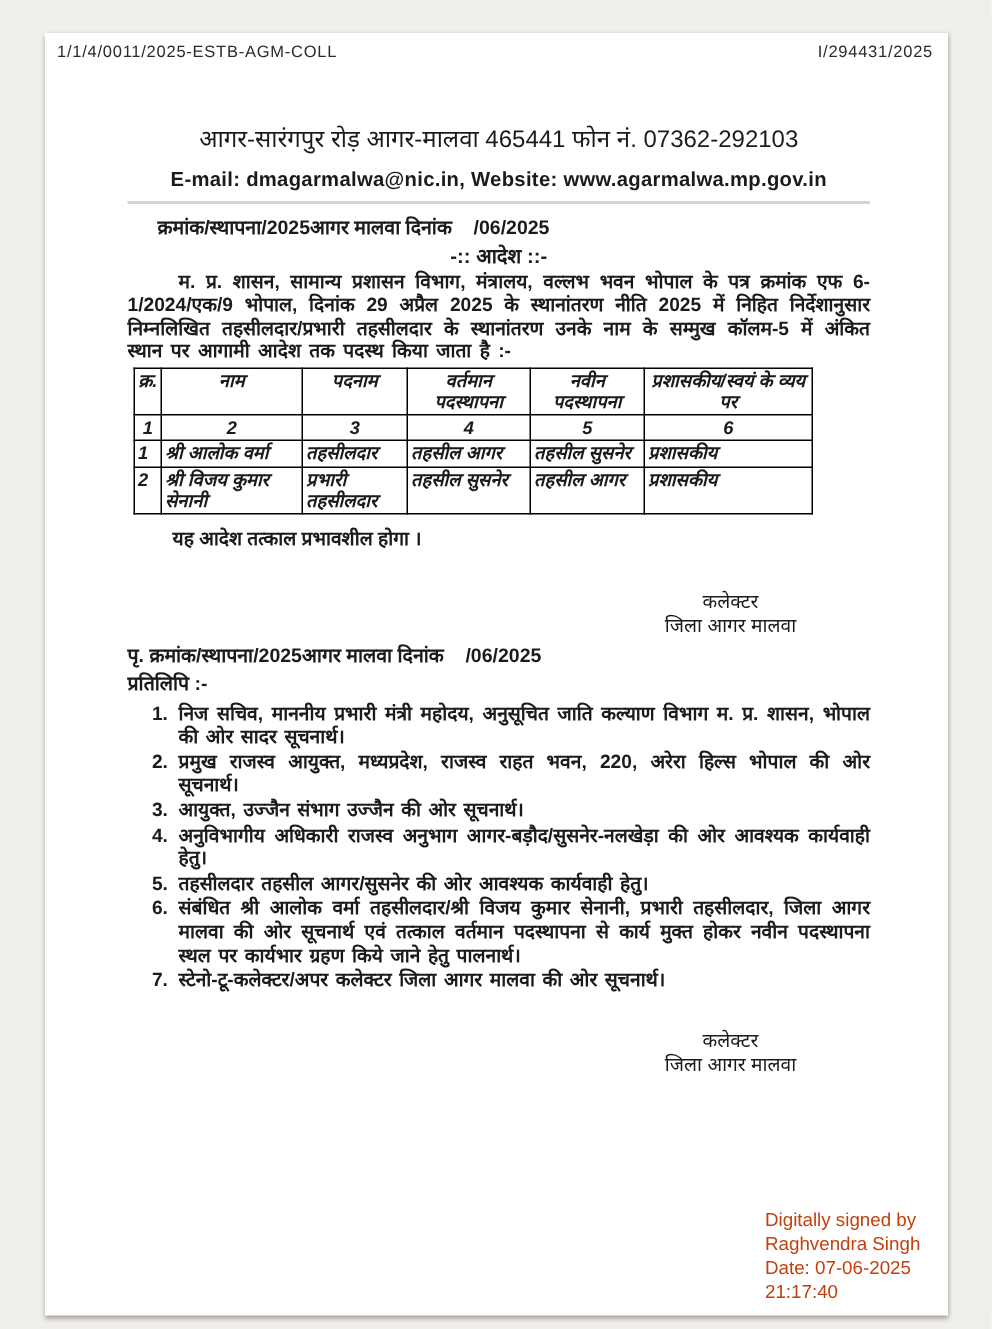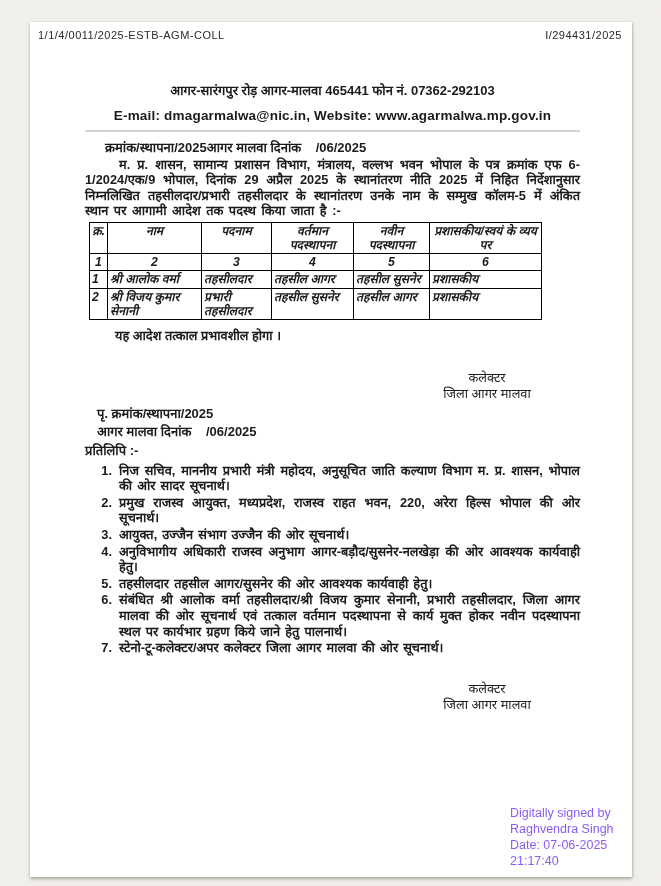--- a/index.html
+++ b/index.html
@@ -46,8 +46,8 @@
     white-space: nowrap;
   }
   .addr-line {
-    font-size: 13px;
-    font-weight: 700;
+    font-size: 16px;
+    font-weight: 400;
     margin-top: 6px;
   }
   .email-line {

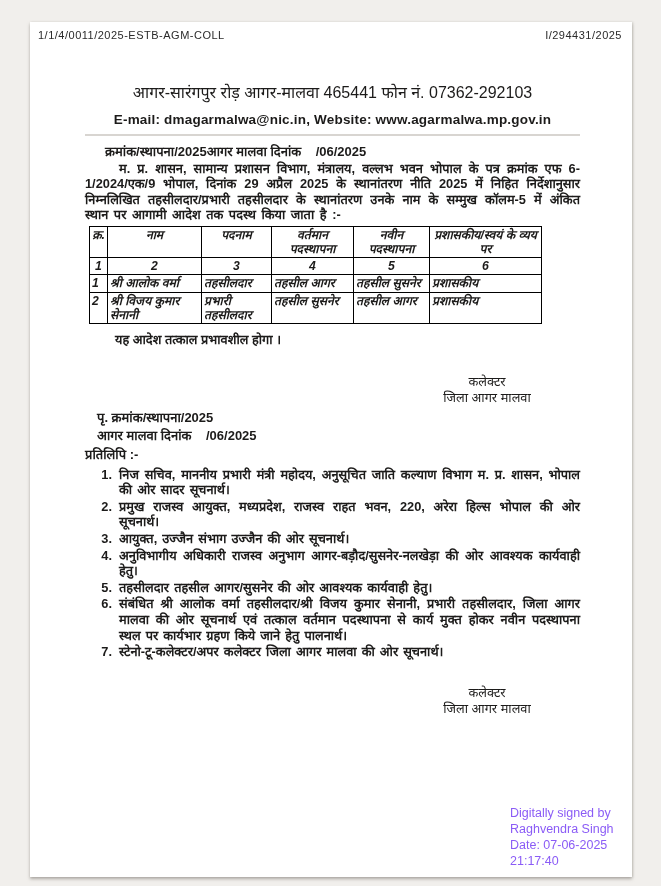--- a/index.html
+++ b/index.html
@@ -175,6 +175,7 @@
         <span class="right">आगर मालवा दिनांक    /06/2025</span>
       </div>
 
+      <div class="order-heading">-:: आदेश ::-</div>
 
       <div class="order-body">म. प्र. शासन, सामान्य प्रशासन विभाग, मंत्रालय, वल्लभ भवन भोपाल के पत्र क्रमांक एफ 6-1/2024/एक/9 भोपाल, दिनांक 29 अप्रैल 2025 के स्थानांतरण नीति 2025 में निहित निर्देशानुसार निम्नलिखित तहसीलदार/प्रभारी तहसीलदार के स्थानांतरण उनके नाम के सम्मुख कॉलम-5 में अंकित स्थान पर आगामी आदेश तक पदस्थ किया जाता है :-</div>
 

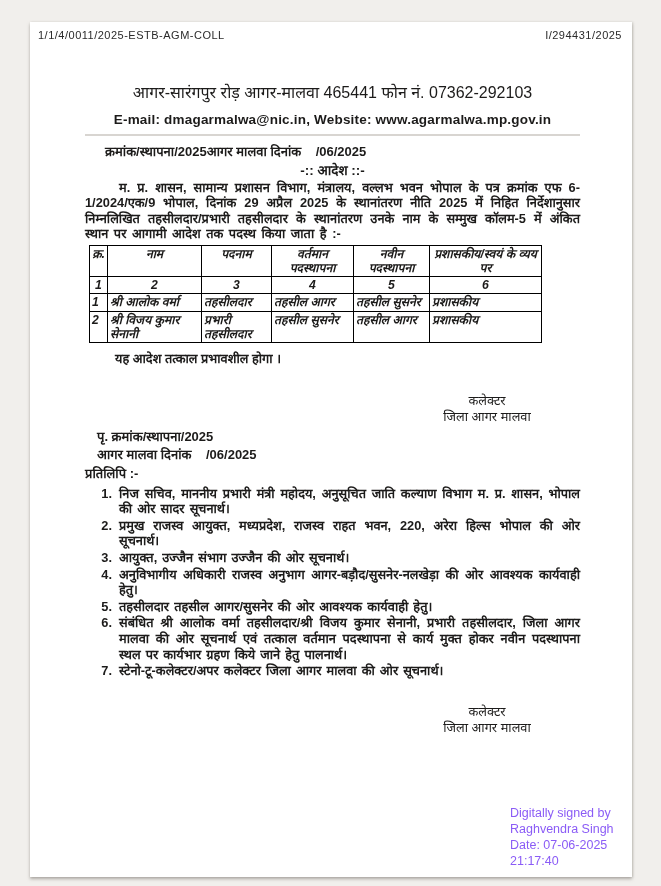--- a/index.html
+++ b/index.html
@@ -231,7 +231,7 @@
         <div>जिला आगर मालवा</div>
       </div>
 
-      <div class="ref-row" style="margin-left:12px;flex-direction:column;">
+      <div class="ref-row" style="margin-left:0;">
         <span>पृ. क्रमांक/स्थापना/2025</span>
         <span class="right">आगर मालवा दिनांक    /06/2025</span>
       </div>

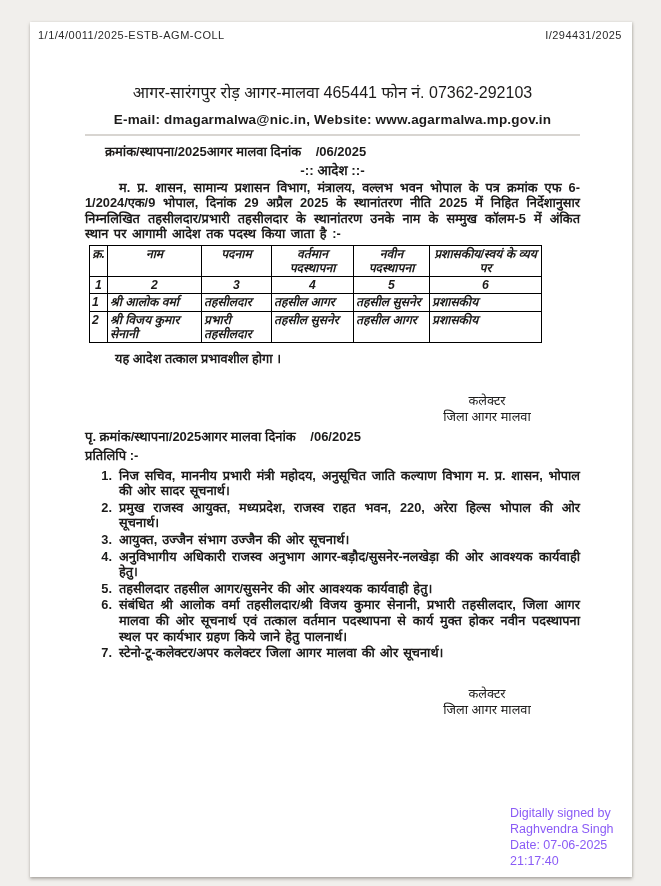--- a/index.html
+++ b/index.html
@@ -145,7 +145,7 @@
     top: 783px;
     width: 118px;
     font-size: 12.5px;
-    color: #8b5cf6;
+    color: #c2410c;
     line-height: 1.28;
     font-weight: 400;
   }

